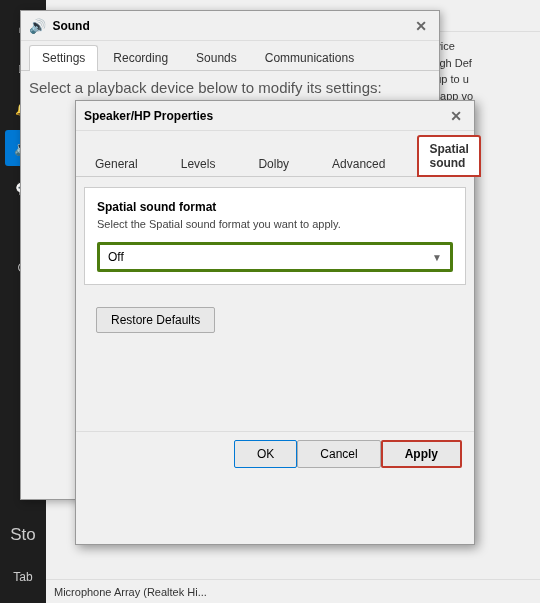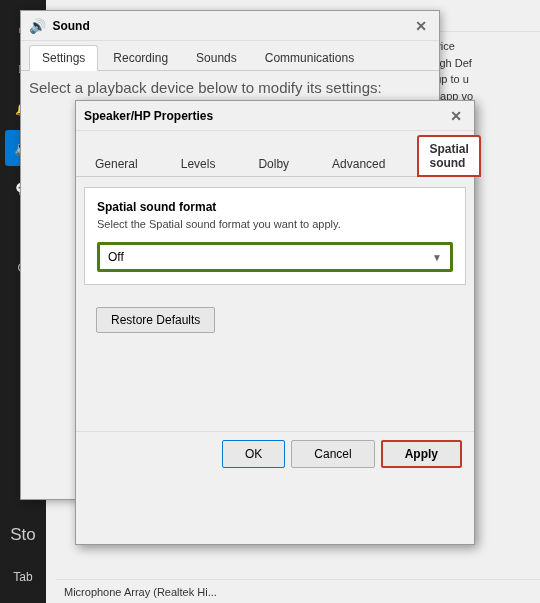--- a/index.html
+++ b/index.html
@@ -247,7 +247,6 @@
     .dialog-buttons {
       display: flex;
       justify-content: flex-end;
-      gap: 6px;
       padding: 8px 12px;
       border-top: 1px solid #ddd;
       margin-top: 8px;

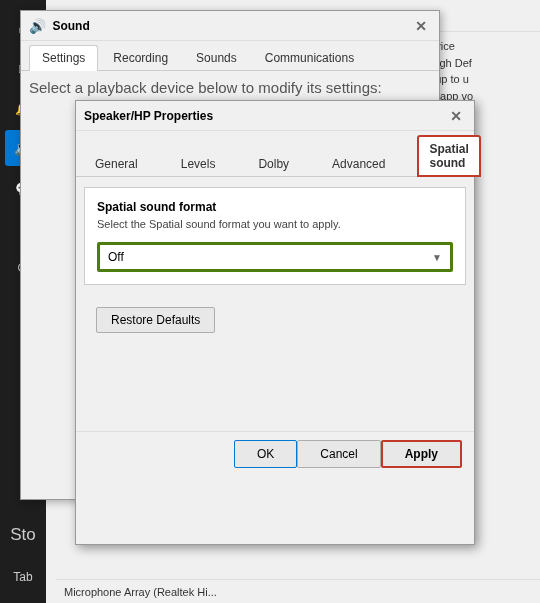--- a/index.html
+++ b/index.html
@@ -293,7 +293,7 @@
     .bottom-bar {
       position: absolute;
       bottom: 0;
-      left: 56px;
+      left: 46px;
       right: 0;
       height: 24px;
       background: #f0f0f0;

